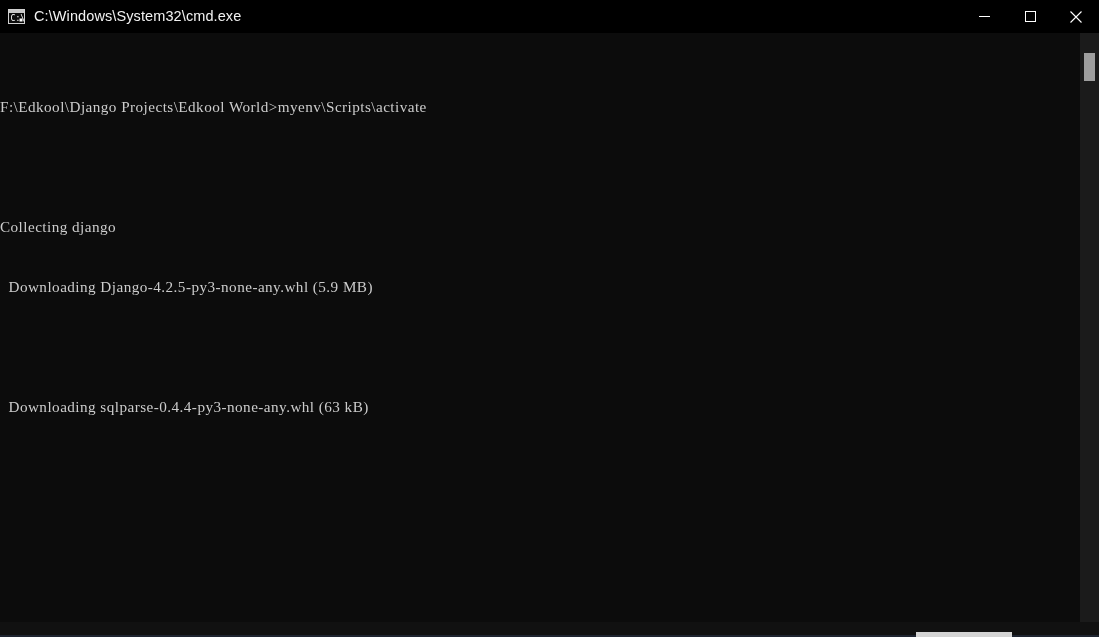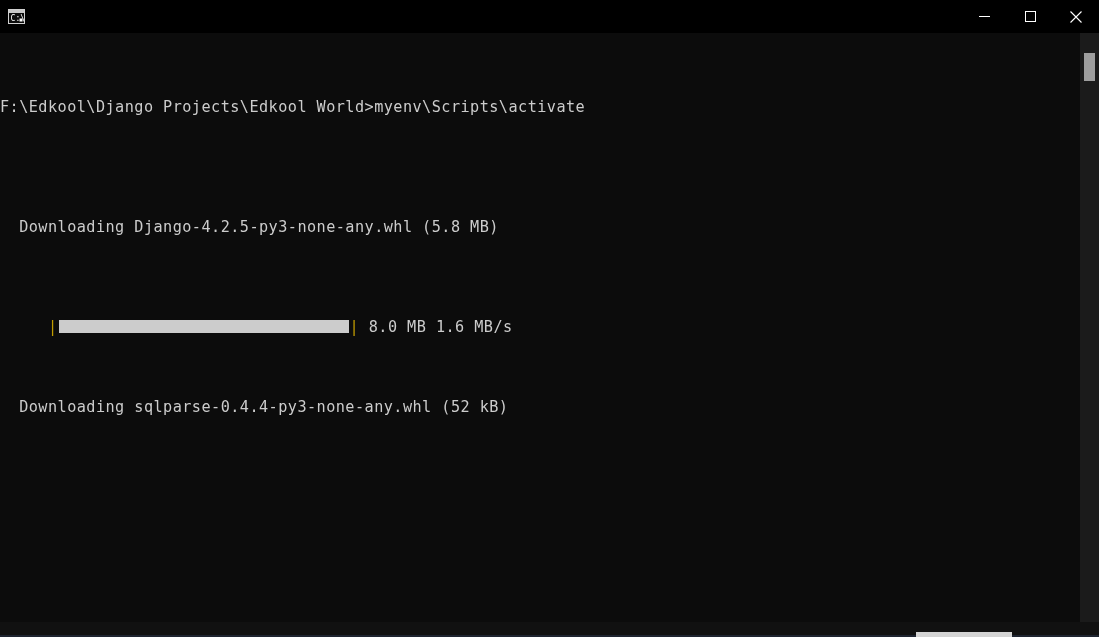--- a/index.html
+++ b/index.html
@@ -159,6 +159,7 @@
           <rect x="11.5" y="9.5" width="3" height="3" fill="#ffffff"></rect>
         </svg>
       </span>
+      <span id="title-text">C:\Windows\System32\cmd.exe</span>
     </div>
 
     <div class="winbtn">

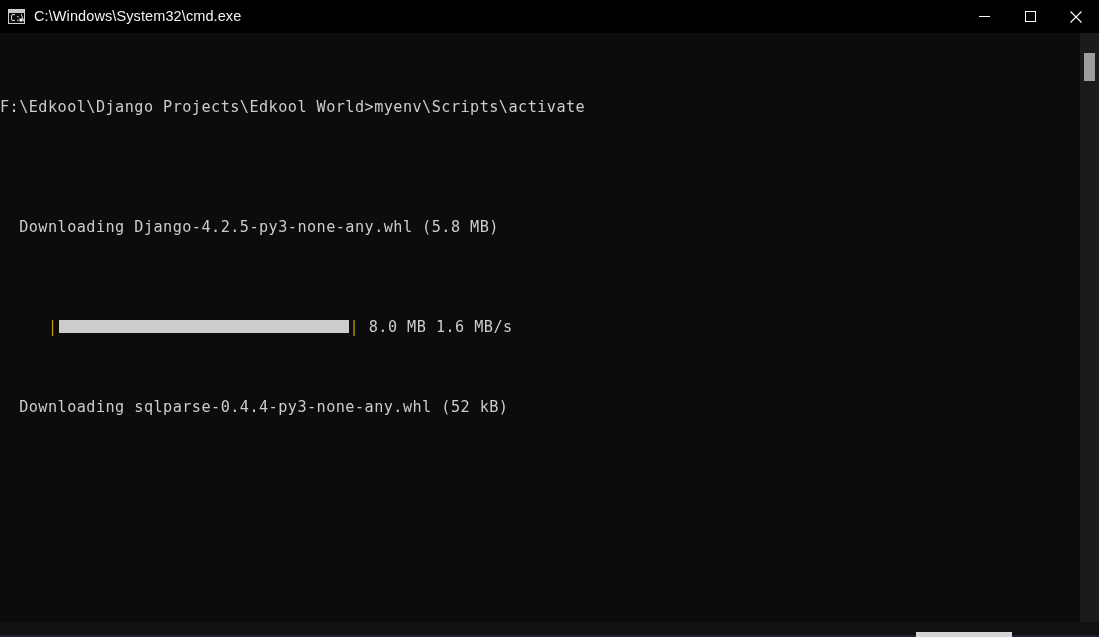--- a/index.html
+++ b/index.html
@@ -94,6 +94,7 @@
     height: 20px;
     line-height: 20px;
     white-space: pre;
+    font-family: Liberation Serif, serif;
   }
   .c-white  { color: #cccccc; }
   .pbar {

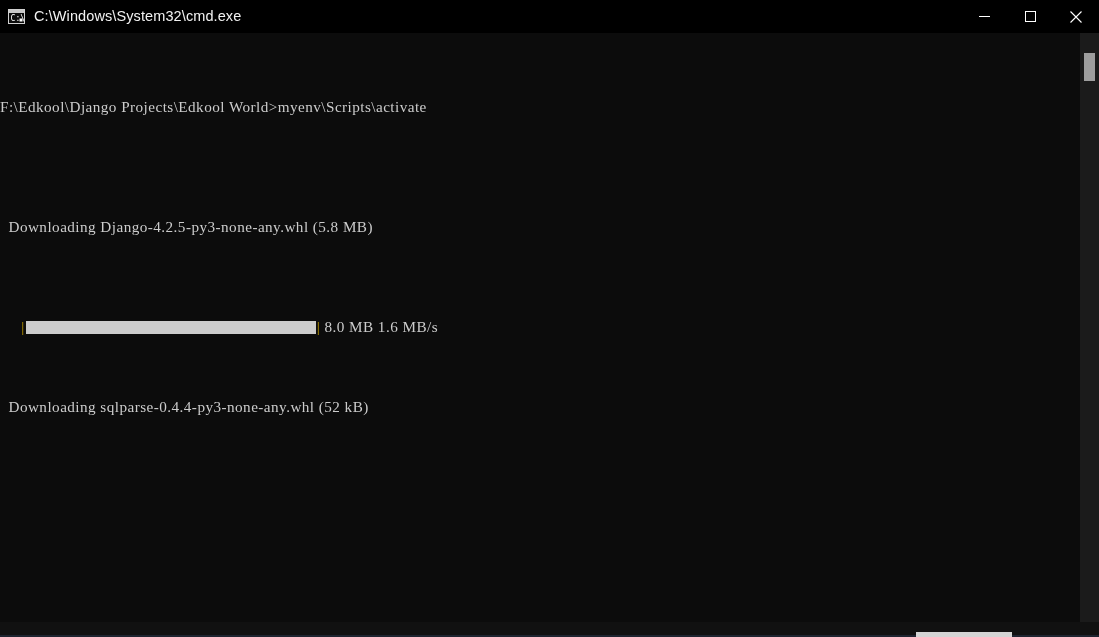--- a/index.html
+++ b/index.html
@@ -185,6 +185,7 @@
 
       <div class="row c-white">F:\Edkool\Django Projects\Edkool World&gt;myenv\Scripts\activate</div>
       <div class="row c-white"></div>
+      <div class="row c-white">Collecting django</div>
       <div class="row c-white">  Downloading Django-4.2.5-py3-none-any.whl (5.8 MB)</div>
 
       

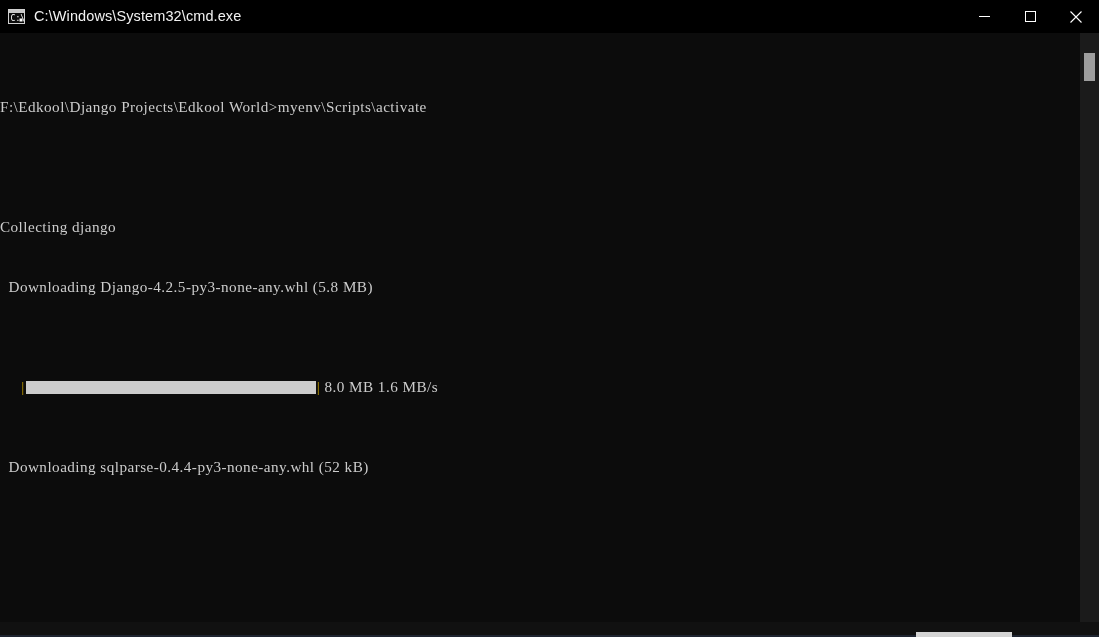--- a/index.html
+++ b/index.html
@@ -186,7 +186,7 @@
       <div class="row c-white">F:\Edkool\Django Projects\Edkool World&gt;myenv\Scripts\activate</div>
       <div class="row c-white"></div>
       <div class="row c-white">Collecting django</div>
-      <div class="row c-white">  Downloading Django-4.2.5-py3-none-any.whl (5.8 MB)</div>
+      <div class="row c-white">  Downloading Django-4.2.5-py3-none-any.whl (5.9 MB)</div>
 
       
       <div class="row"><span>     </span><span class="pipe" style="color: rgb(193, 156, 0);">|</span><span class="pbar" id="pbar-0" style="width: 290px; background: rgb(204, 204, 204);"></span><span class="pipe" style="color: rgb(193, 156, 0);">|</span><span class="c-white"> 8.0 MB 1.6 MB/s</span></div>

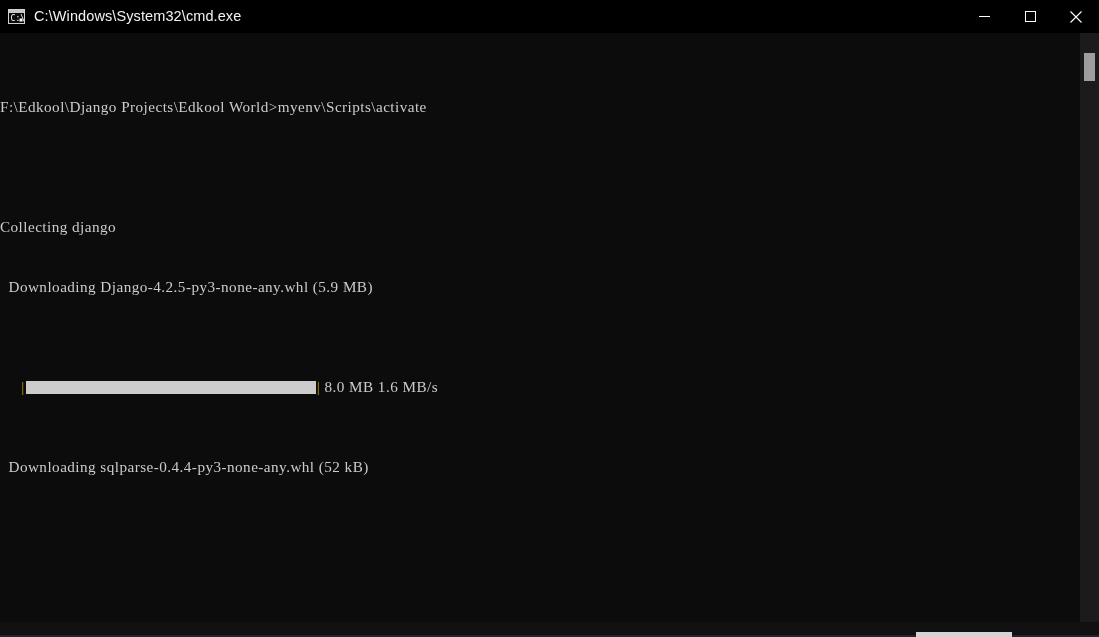--- a/index.html
+++ b/index.html
@@ -189,7 +189,6 @@
       <div class="row c-white">  Downloading Django-4.2.5-py3-none-any.whl (5.9 MB)</div>
 
       
-      <div class="row"><span>     </span><span class="pipe" style="color: rgb(193, 156, 0);">|</span><span class="pbar" id="pbar-0" style="width: 290px; background: rgb(204, 204, 204);"></span><span class="pipe" style="color: rgb(193, 156, 0);">|</span><span class="c-white"> 8.0 MB 1.6 MB/s</span></div>
 
       <div class="row c-white">  Downloading sqlparse-0.4.4-py3-none-any.whl (52 kB)</div>
 

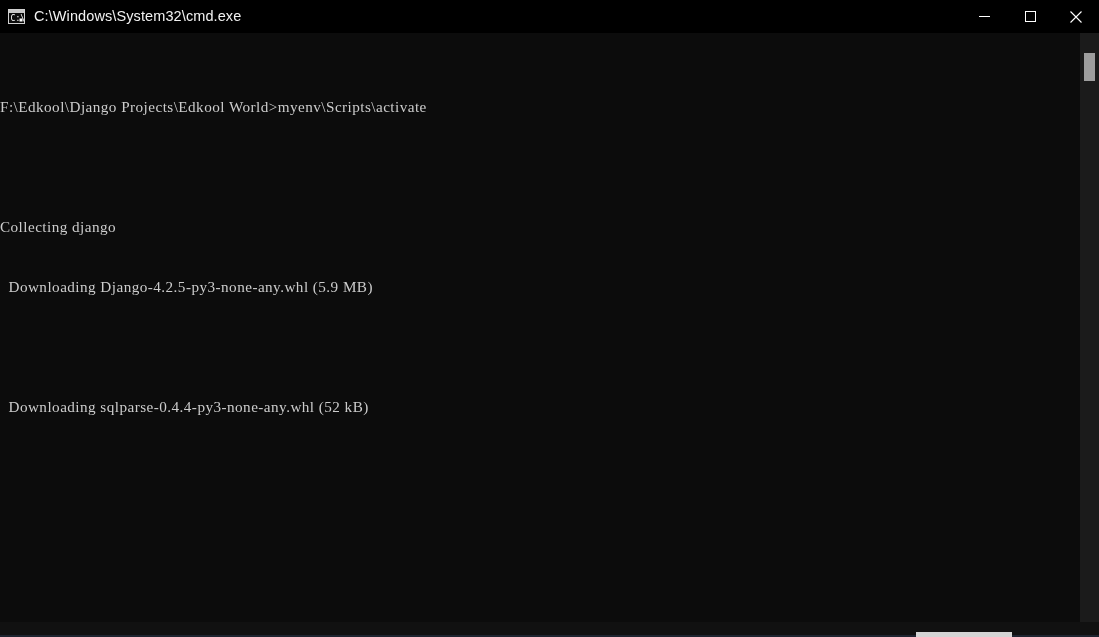--- a/index.html
+++ b/index.html
@@ -190,7 +190,7 @@
 
       
 
-      <div class="row c-white">  Downloading sqlparse-0.4.4-py3-none-any.whl (52 kB)</div>
+      <div class="row c-white">  Downloading sqlparse-0.4.4-py3-none-any.whl (63 kB)</div>
 
       
       

